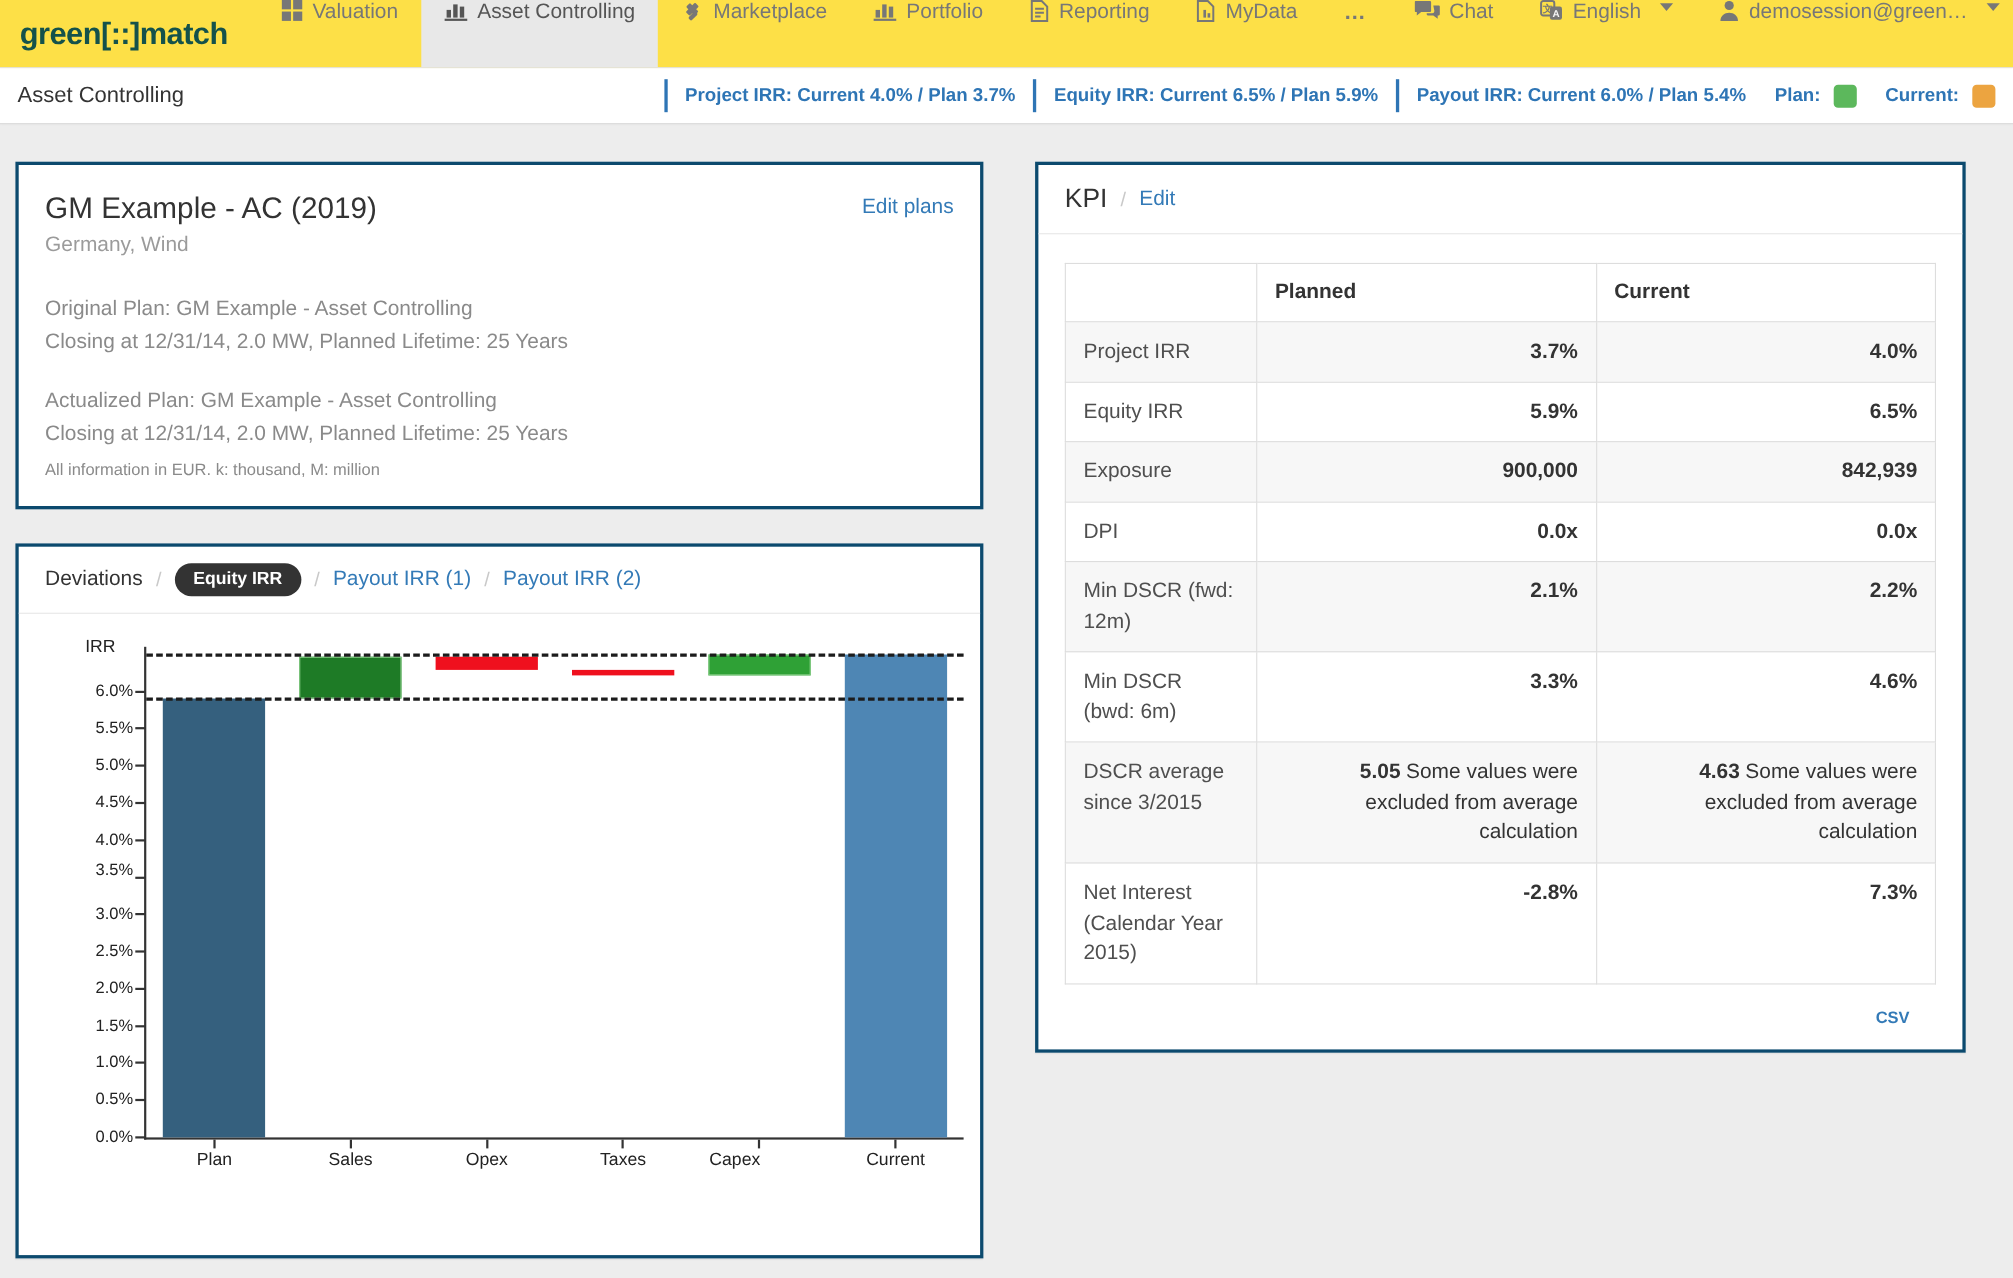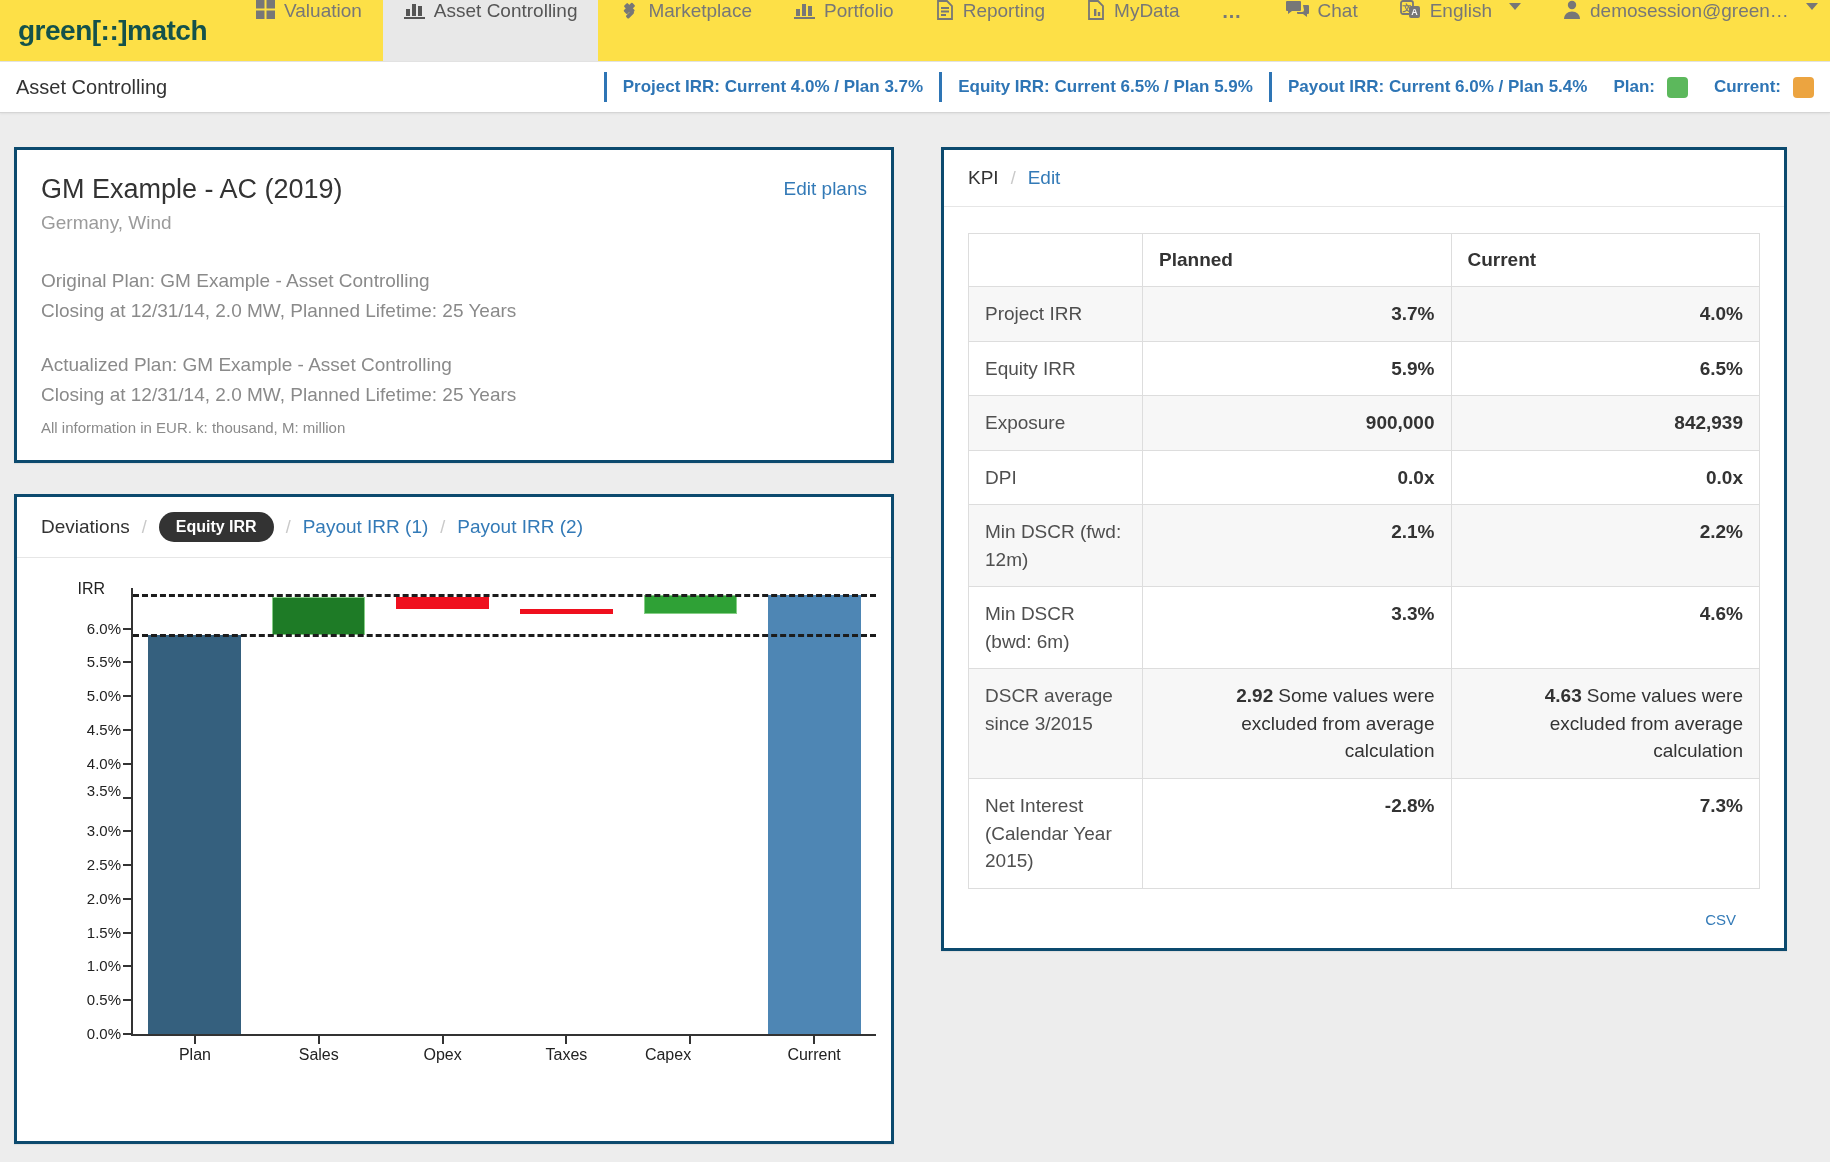--- a/index.html
+++ b/index.html
@@ -76,7 +76,7 @@
   
   .kpi-card { }
   .kpi-head { display:flex; align-items:center; padding:17px 24px; border-bottom:1px solid #e6e6e6; }
-  .kpi-title { font-size:19px; color:#333; }
+  .kpi-title { font-size:24px; color:#333; }
   .kpi-edit { font-size:19px; }
   .kpi-body { padding:26px 24px 0; }
   table.kpi { width:100%; border-collapse:collapse; font-size:19px; }

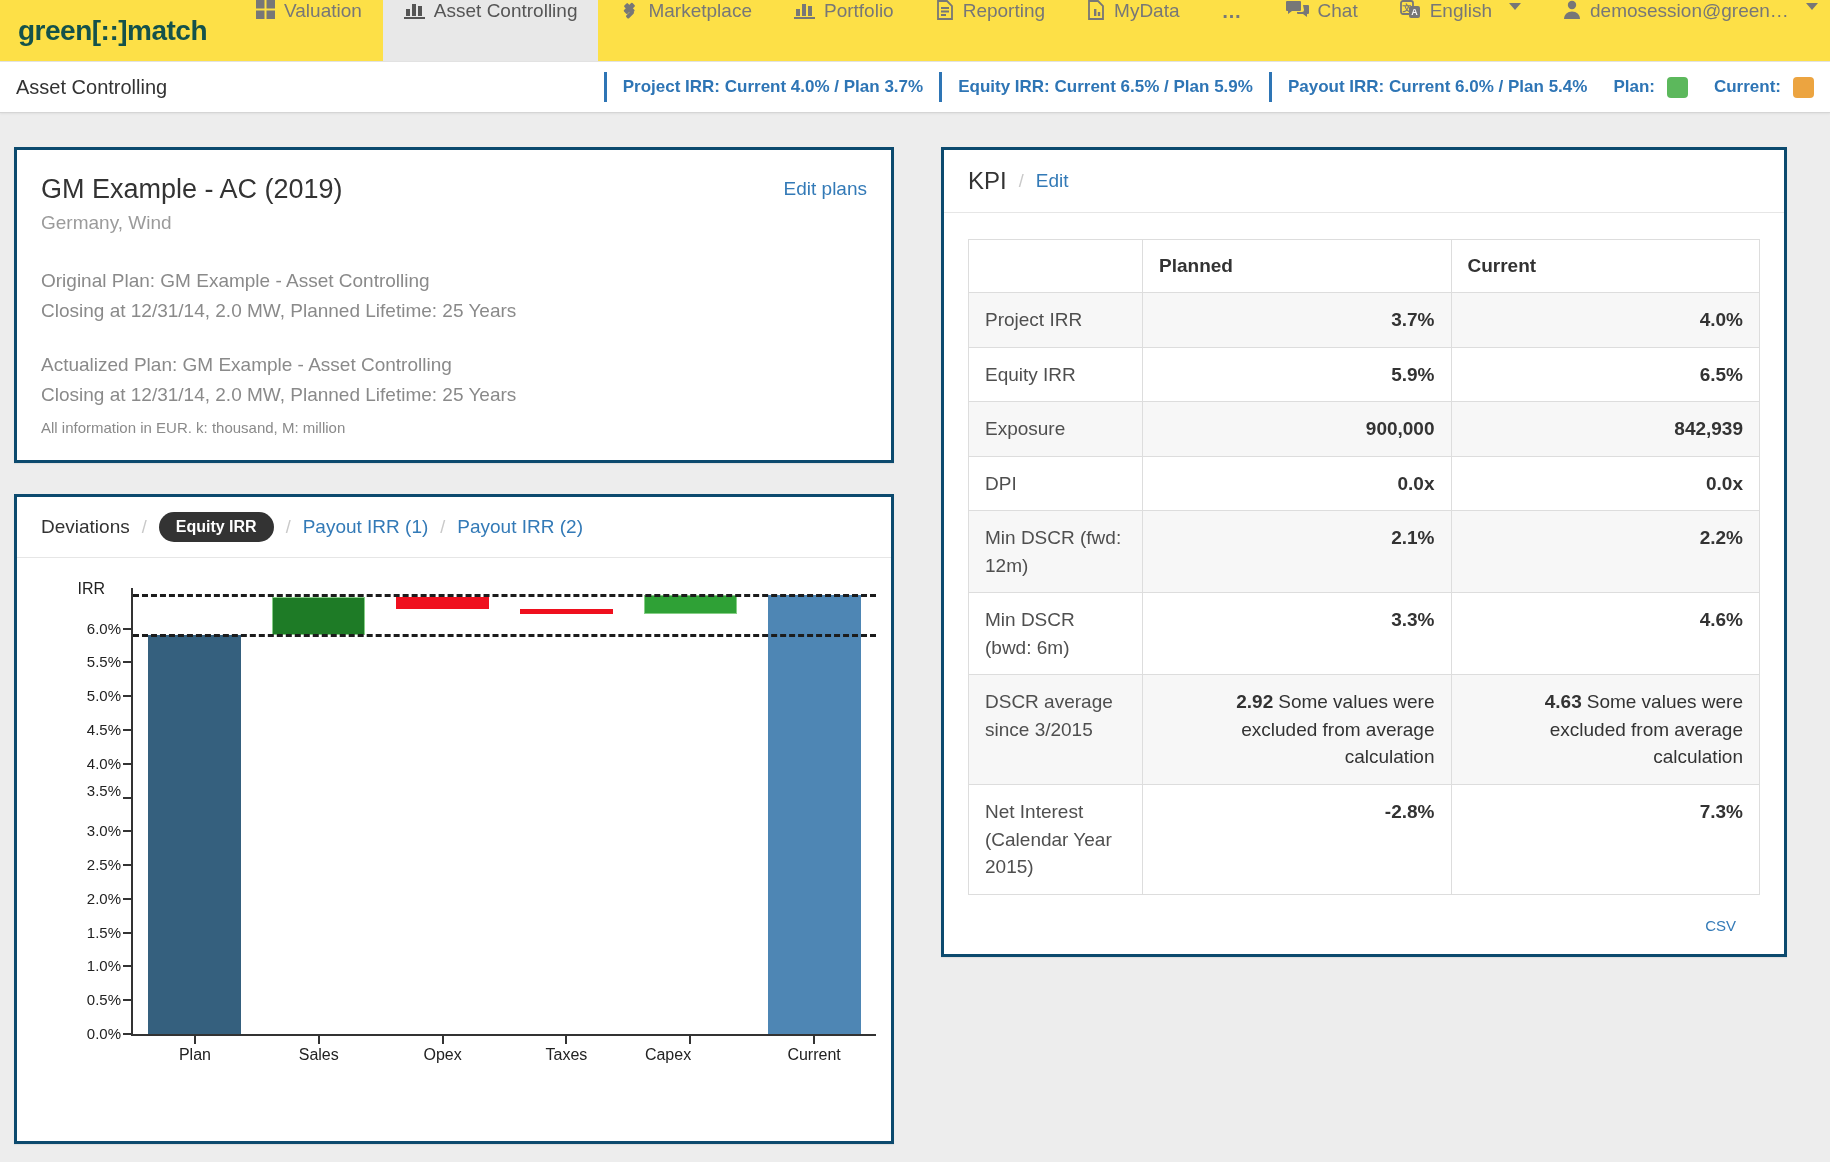--- a/index.html
+++ b/index.html
@@ -364,7 +364,7 @@
             </tr>
             <tr>
               <td class="lbl">DSCR average since 3/2015</td>
-              <td class="val"><b>2.92</b><span class="note">Some values were excluded from average calculation</span></td>
+              <td class="val"><b>5.05</b><span class="note">Some values were excluded from average calculation</span></td>
               <td class="val"><b>4.63</b><span class="note">Some values were excluded from average calculation</span></td>
             </tr>
             <tr>

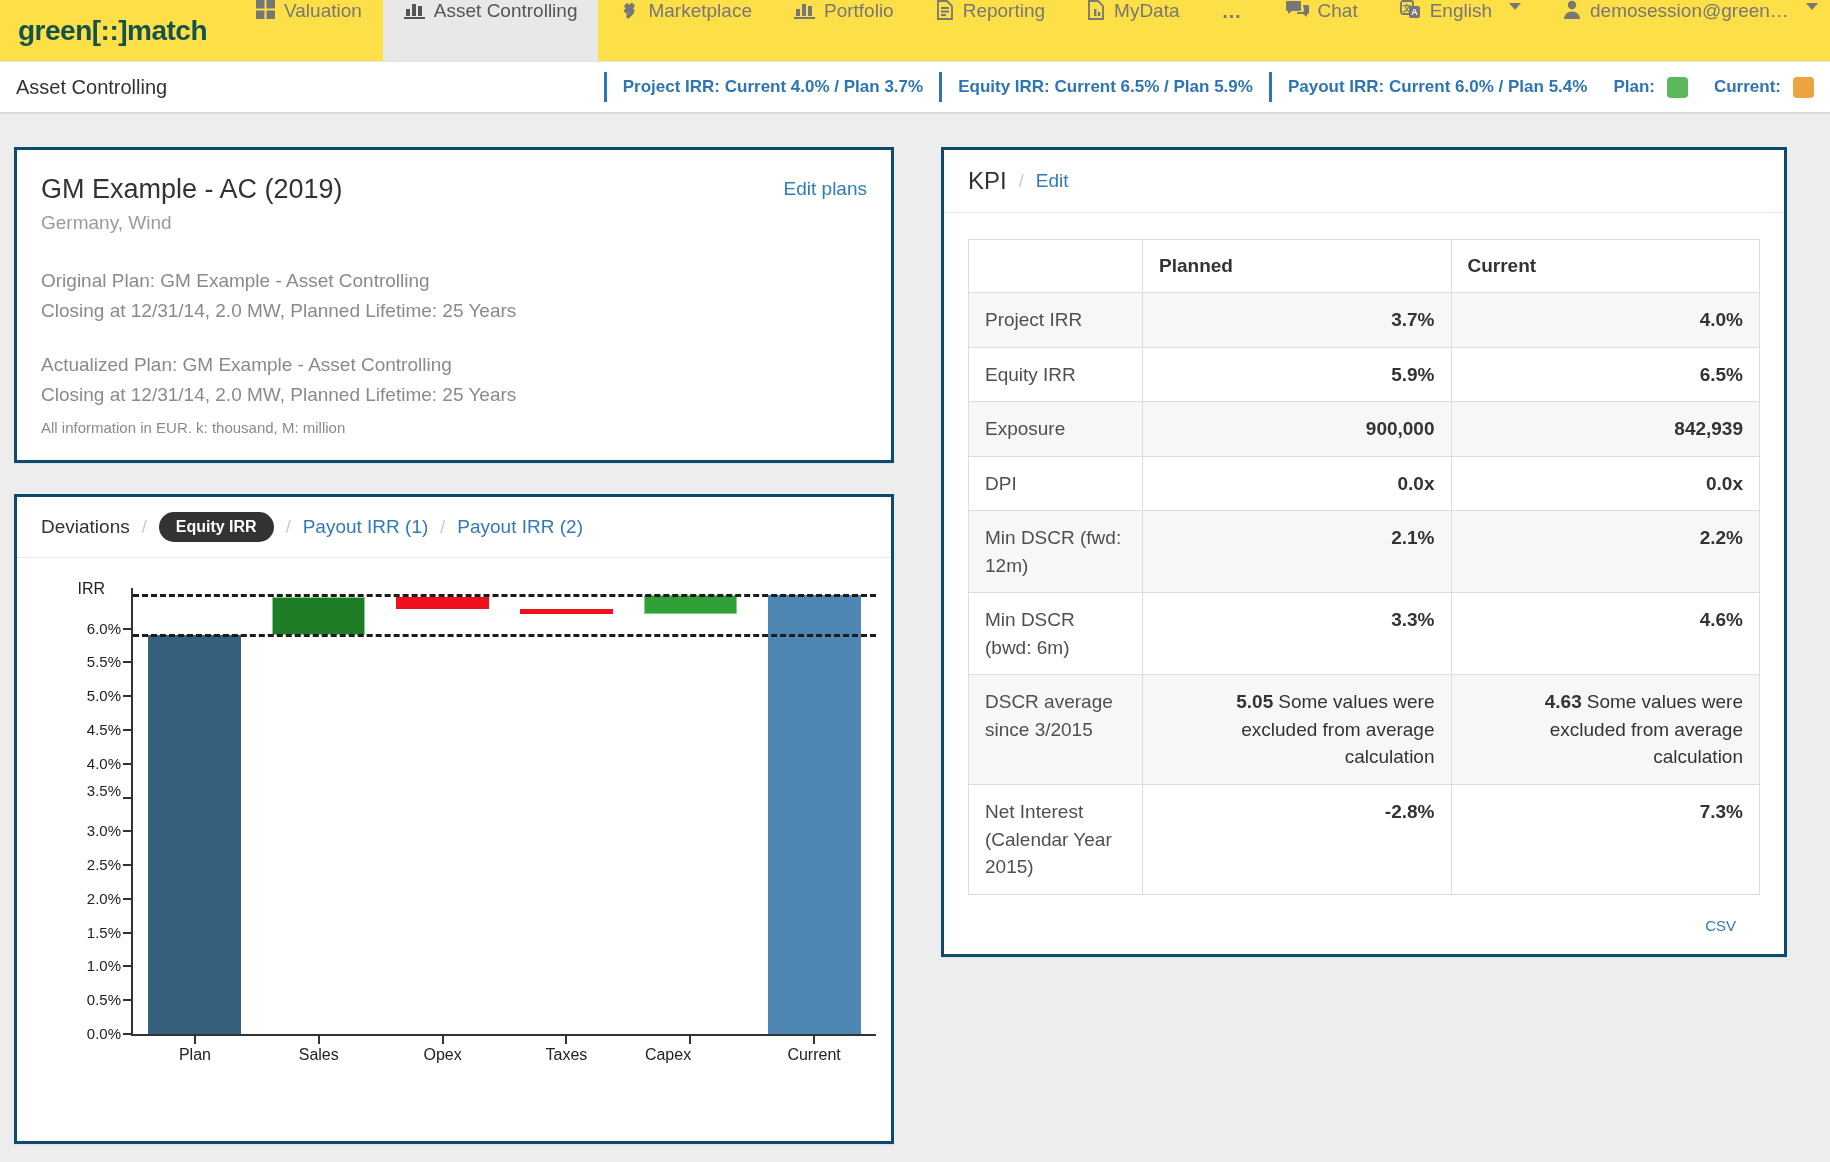--- a/index.html
+++ b/index.html
@@ -88,7 +88,7 @@
   table.kpi .note { font-weight:normal; margin-left:5px; }
   table.kpi col.c-lbl { width:22%; } table.kpi col.c-pl { width:39%; } table.kpi col.c-cu { width:39%; }
   table.kpi tbody tr:nth-child(odd) { background:#f7f7f7; }
-  .csv-row { text-align:right; padding:22px 24px 20px; font-size:15px; }
+  .csv-row { text-align:right; padding:22px 24px 20px; font-size:15px;font-weight:bold; }
 </style>
 </head>
 <body>

